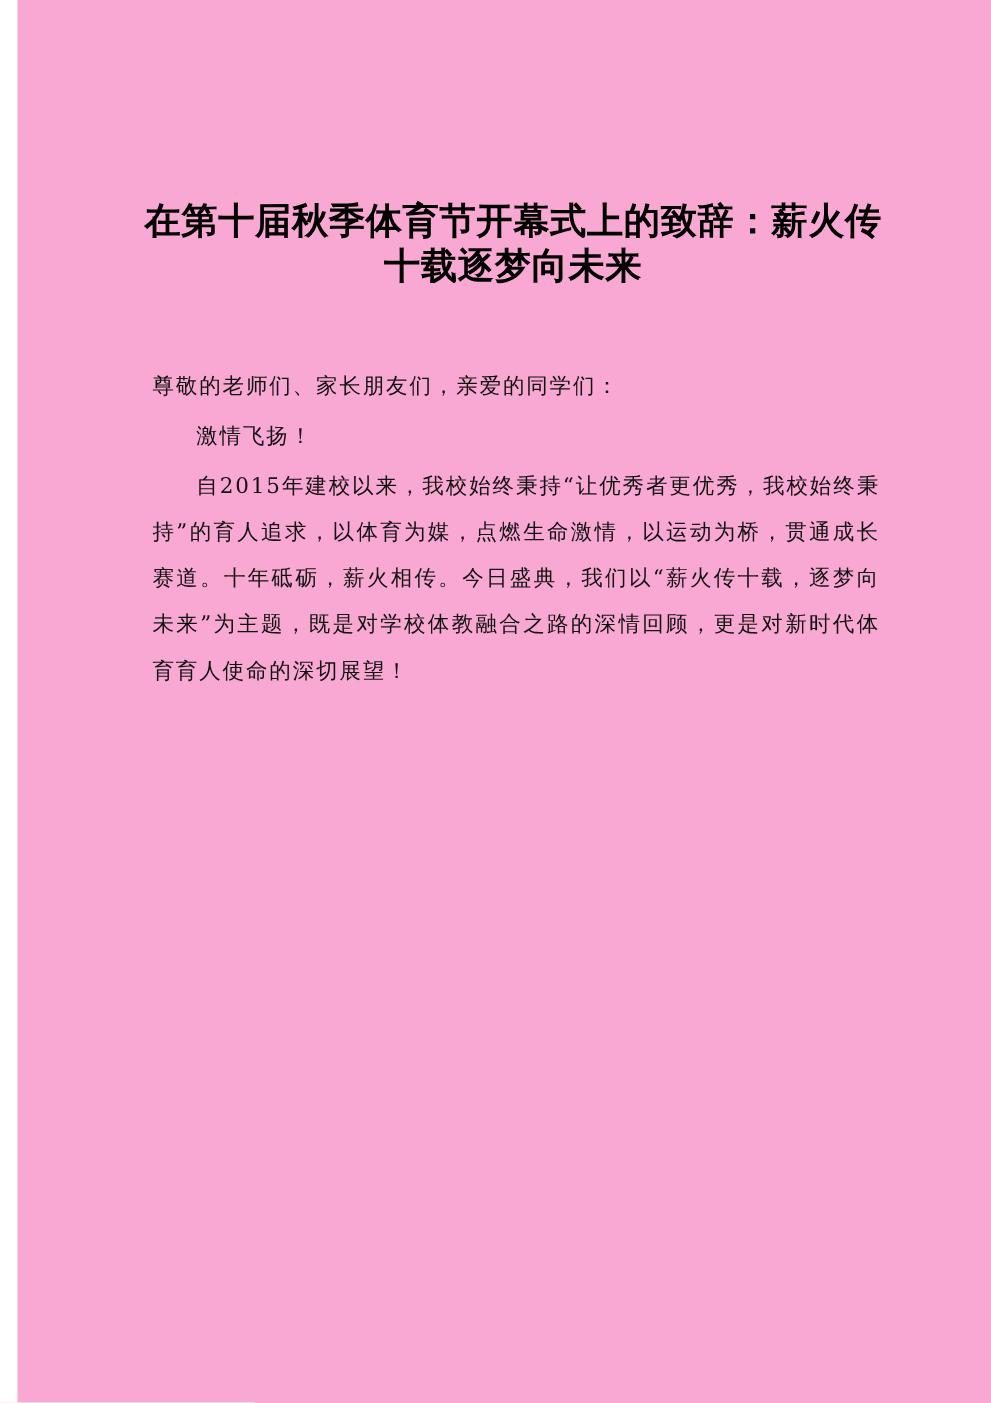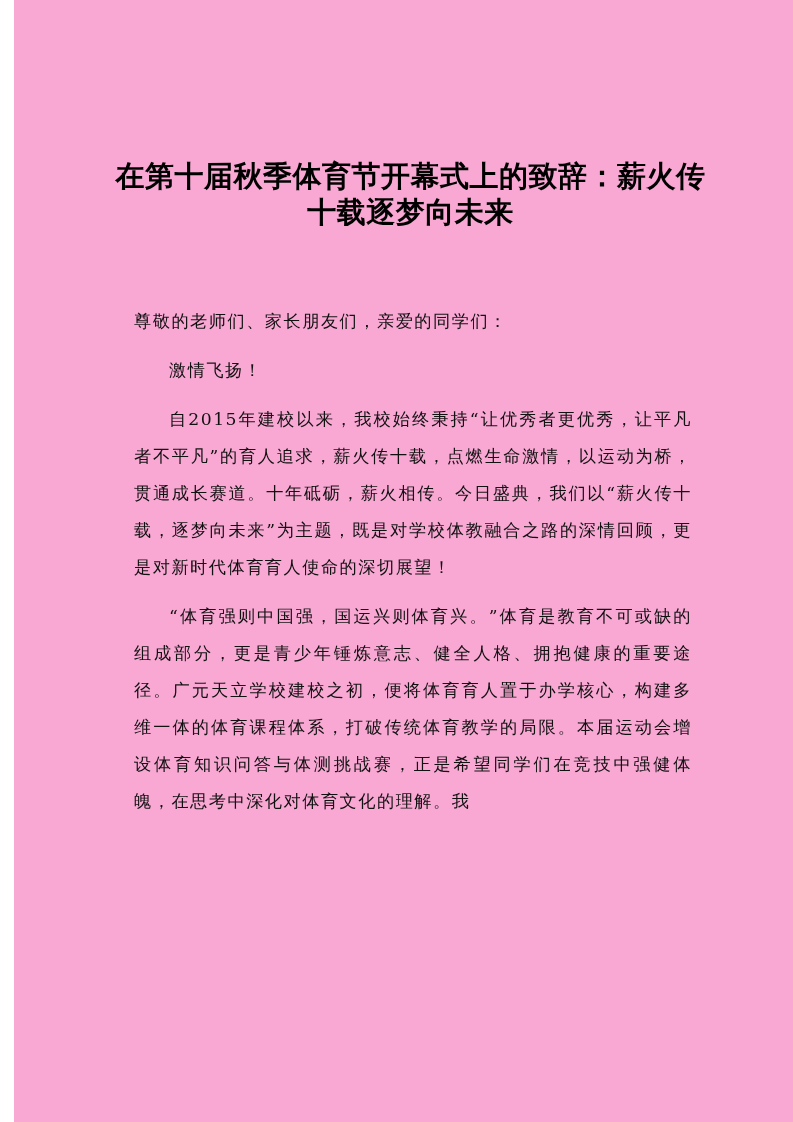--- a/index.html
+++ b/index.html
@@ -16,7 +16,7 @@
     font-family: "DejaVu Serif", serif; font-size: 17.2px; color: #111;
     line-height: 37px;
   }
-  .body p { margin: 12px; text-align: justify; text-justify: inter-character; letter-spacing: 1.5px; }
+  .body p { margin: 0; text-align: justify; text-justify: inter-character; letter-spacing: 1.5px; }
   .body p.salutation { text-indent: 0; }
   .body p.indent { text-indent: 35px; }
   .body p.greet { margin-bottom: 3px; }

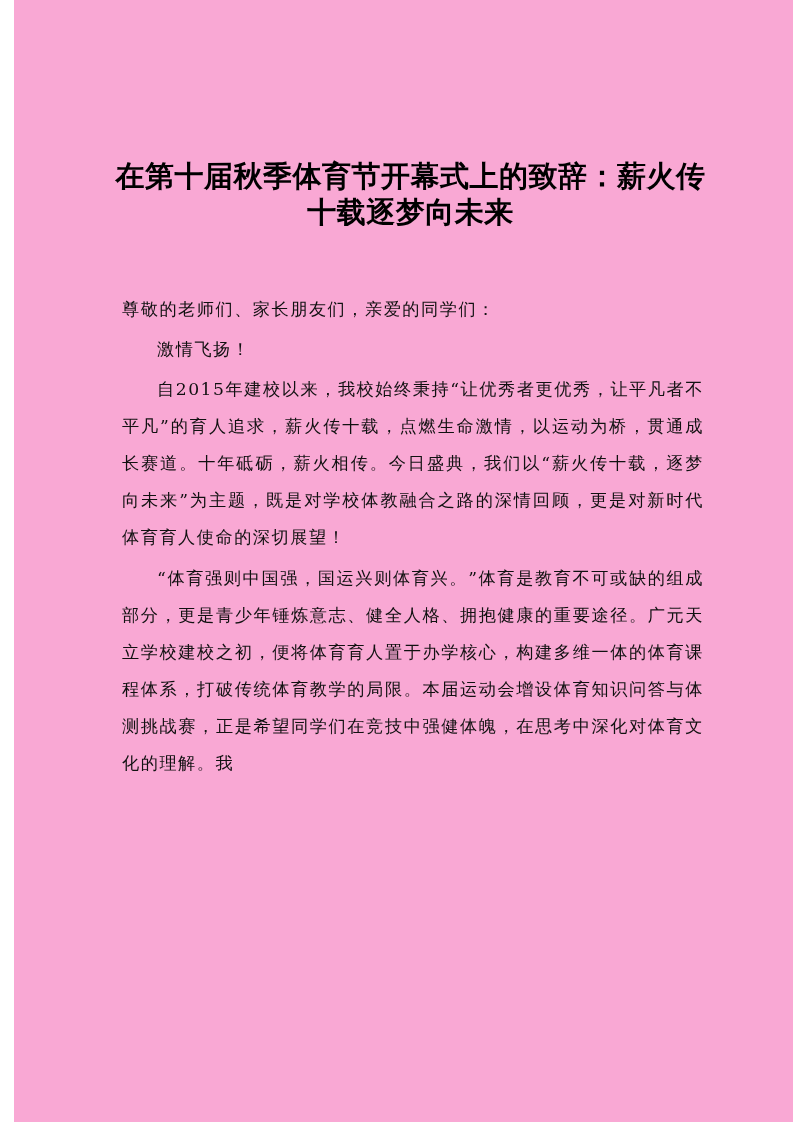--- a/index.html
+++ b/index.html
@@ -33,7 +33,7 @@
   <div class="body">
     <p class="salutation">尊敬的老师们、家长朋友们，亲爱的同学们：</p>
     <p class="indent greet">激情飞扬！</p>
-    <p class="indent para2">自2015年建校以来，我校始终秉持“让优秀者更优秀，让平凡者不平凡”的育人追求，薪火传十载，点燃生命激情，以运动为桥，贯通成长赛道。十年砥砺，薪火相传。今日盛典，我们以“薪火传十载，逐梦向未来”为主题，既是对学校体教融合之路的深情回顾，更是对新时代体育育人使命的深切展望！</p>
+    <p class="indent para2">自2015年建校以来，我校始终秉持“让优秀者更优秀，我校始终秉持”的育人追求，以体育为媒，点燃生命激情，以运动为桥，贯通成长赛道。十年砥砺，薪火相传。今日盛典，我们以“薪火传十载，逐梦向未来”为主题，既是对学校体教融合之路的深情回顾，更是对新时代体育育人使命的深切展望！</p>
     <p class="indent">“体育强则中国强，国运兴则体育兴。”体育是教育不可或缺的组成部分，更是青少年锤炼意志、健全人格、拥抱健康的重要途径。广元天立学校建校之初，便将体育育人置于办学核心，构建多维一体的体育课程体系，打破传统体育教学的局限。本届运动会增设体育知识问答与体测挑战赛，正是希望同学们在竞技中强健体魄，在思考中深化对体育文化的理解。我</p>
   </div>
 </div>

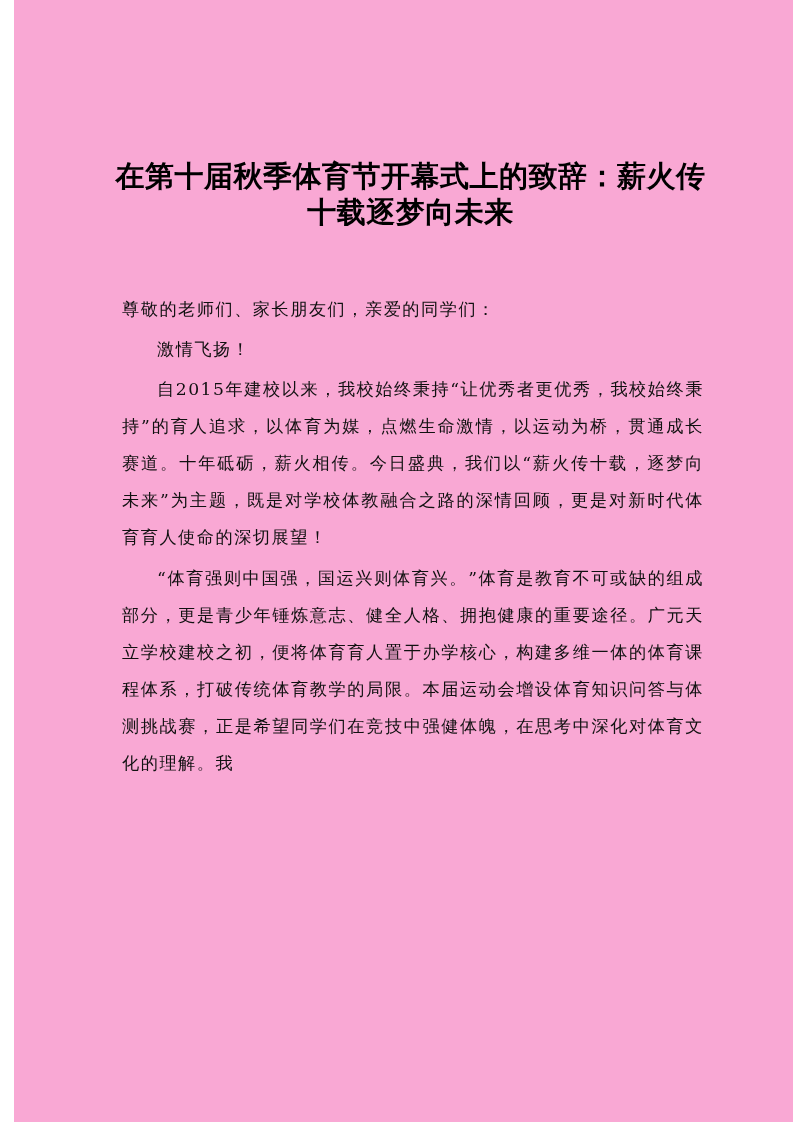--- a/index.html
+++ b/index.html
@@ -34,7 +34,6 @@
     <p class="salutation">尊敬的老师们、家长朋友们，亲爱的同学们：</p>
     <p class="indent greet">激情飞扬！</p>
     <p class="indent para2">自2015年建校以来，我校始终秉持“让优秀者更优秀，我校始终秉持”的育人追求，以体育为媒，点燃生命激情，以运动为桥，贯通成长赛道。十年砥砺，薪火相传。今日盛典，我们以“薪火传十载，逐梦向未来”为主题，既是对学校体教融合之路的深情回顾，更是对新时代体育育人使命的深切展望！</p>
-    <p class="indent">“体育强则中国强，国运兴则体育兴。”体育是教育不可或缺的组成部分，更是青少年锤炼意志、健全人格、拥抱健康的重要途径。广元天立学校建校之初，便将体育育人置于办学核心，构建多维一体的体育课程体系，打破传统体育教学的局限。本届运动会增设体育知识问答与体测挑战赛，正是希望同学们在竞技中强健体魄，在思考中深化对体育文化的理解。我</p>
   </div>
 </div>
 

